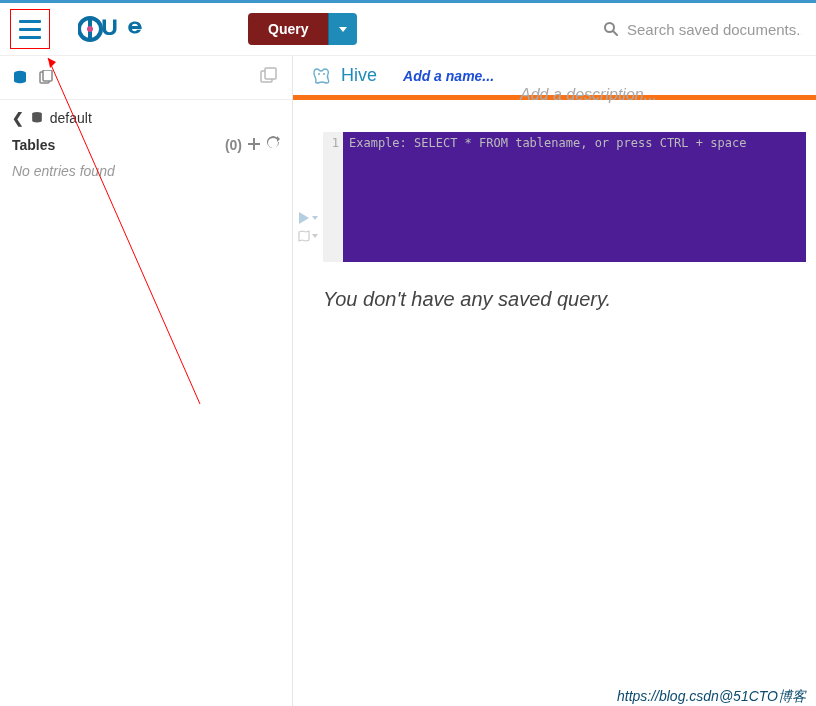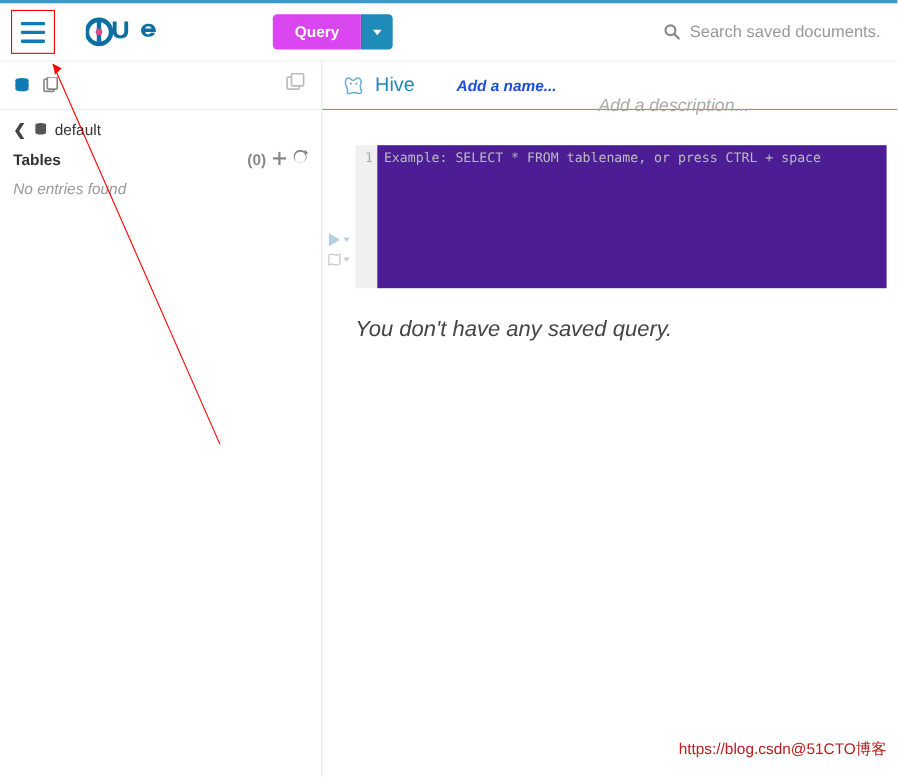--- a/index.html
+++ b/index.html
@@ -12,7 +12,7 @@
     .logo { display: flex; align-items: center; margin-left: 18px; }
 
     .query-btn-group { display: flex; margin-left: 60px; }
-    .query-btn { background: #d946ef; color: #fff; font-weight: 600; font-size: 14px; padding: 8px 20px; border-radius: 4px 0 0 4px; cursor: pointer; border: none; }
+    .query-btn { background: #7f1d1d; color: #fff; font-weight: 600; font-size: 14px; padding: 8px 20px; border-radius: 4px 0 0 4px; cursor: pointer; border: none; }
     .query-dd { background: #1e8bb8; color: #fff; padding: 8px 10px; border-left: 1px solid #156c90; border-radius: 0 4px 4px 0; cursor: pointer; border-top: none; border-right: none; border-bottom: none; display: flex; align-items: center; }
     .caret-down { width: 0; height: 0; border-left: 4px solid transparent; border-right: 4px solid transparent; border-top: 5px solid #fff; }
 

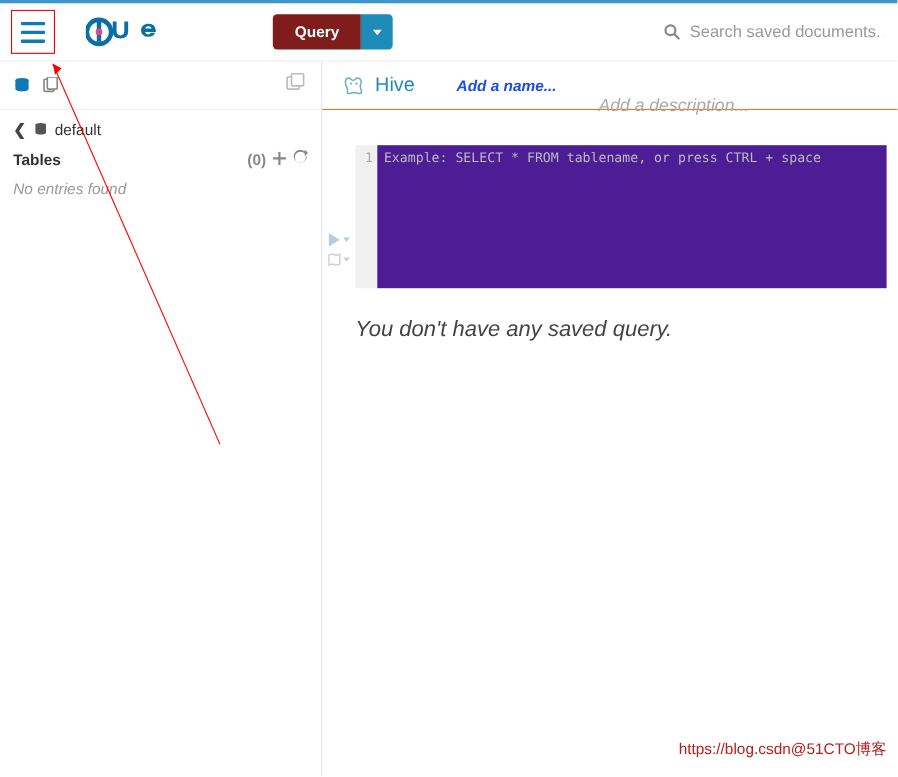--- a/index.html
+++ b/index.html
@@ -33,7 +33,7 @@
     .noentries { padding: 4px 12px; font-style: italic; color: #999; font-size: 14px; }
 
     .main { flex: 1; display: flex; flex-direction: column; }
-    .main-head { height: 44px; border-bottom: 1px solid #f97316; display: flex; align-items: center; gap: 38px; padding: 0 18px; }
+    .main-head { height: 44px; border-bottom: 5px solid #f97316; display: flex; align-items: center; gap: 26px; padding: 0 18px; }
     .hive-title { color: #1e8bb8; font-size: 18px; display: flex; align-items: center; gap: 8px; }
     .name-ph { font-style: italic; color: #1d4ed8; font-size: 14px; font-weight: 600; cursor: pointer; }
     .desc-ph { font-style: italic; color: #aaa; font-size: 16px; cursor: pointer; margin-top: 38px; }

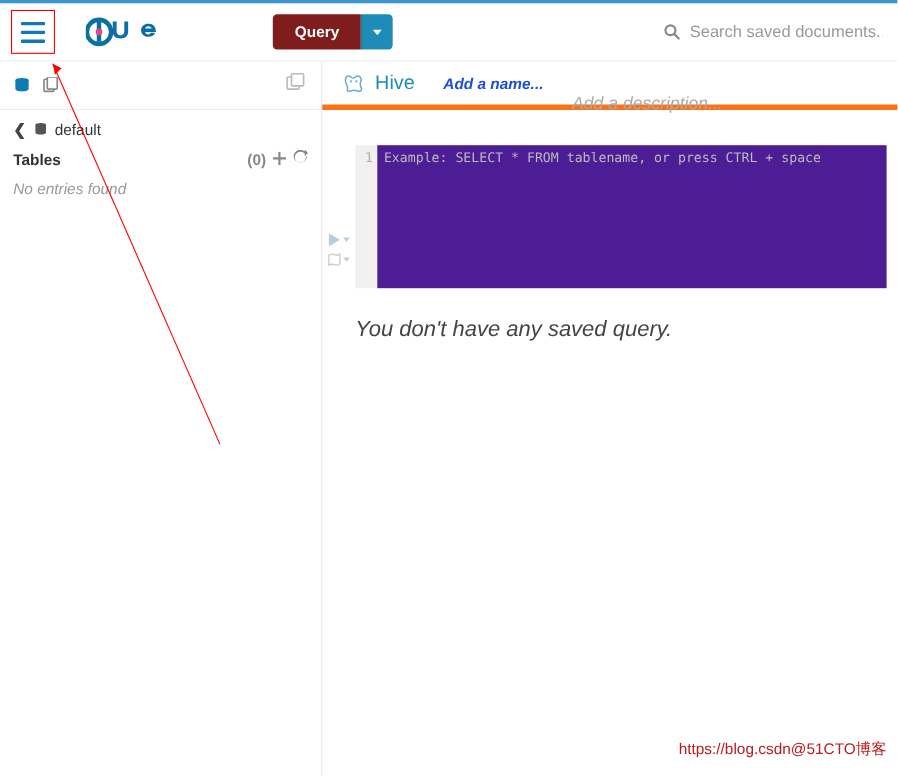--- a/index.html
+++ b/index.html
@@ -55,7 +55,7 @@
     .empty-msg { padding: 16px 30px; font-style: italic; color: #444; font-size: 20px; }
 
     .annot-line { position: absolute; pointer-events: none; }
-    .watermark { position: absolute; bottom: 16px; right: 10px; font-size: 14px; color: #b91c1c; }
+    .watermark { position: absolute; bottom: 0; right: 10px; font-size: 14px; color: #0c4a6e; font-style: italic; }
   </style>
 </head>
 <body>

